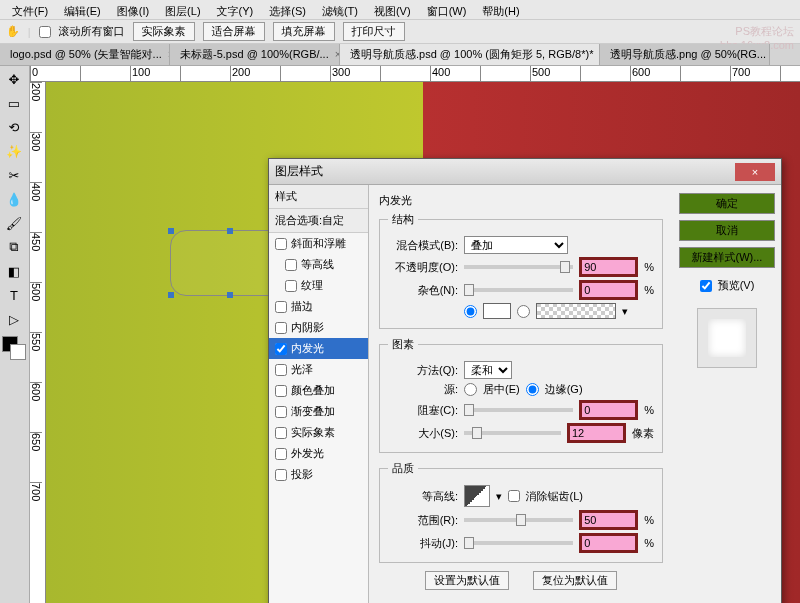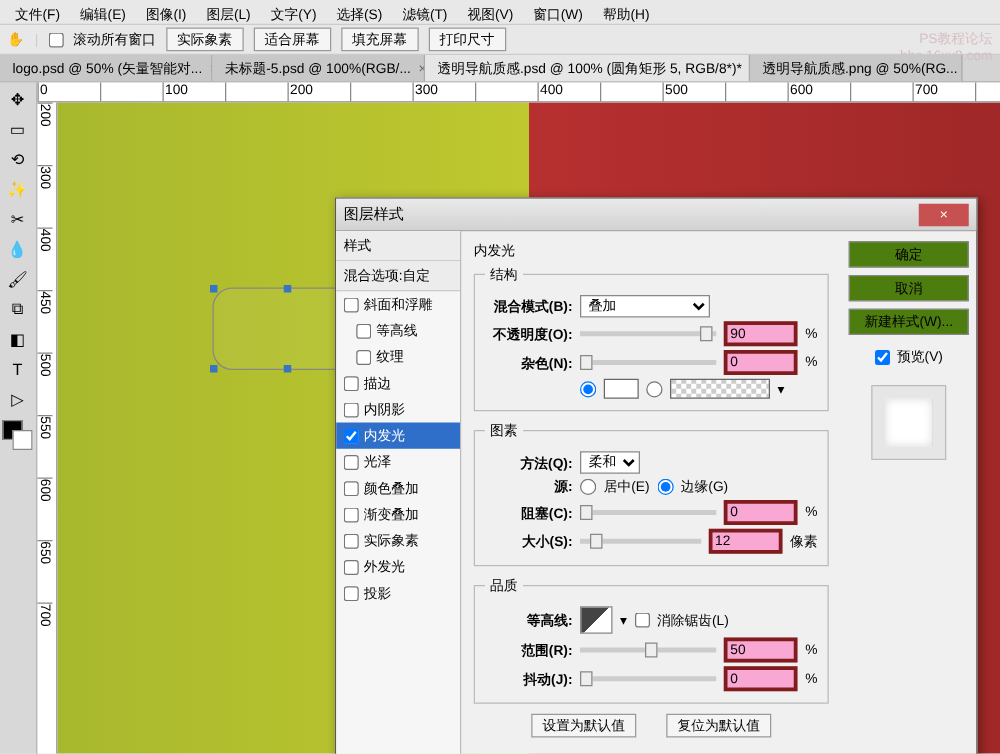--- a/index.html
+++ b/index.html
@@ -42,7 +42,7 @@
 fieldset{border:1px solid #bbb;margin-bottom:8px;padding:6px 8px;}
 legend{padding:0 4px;}
 .row{display:flex;align-items:center;gap:6px;margin:3px 0;}
-.row label{width:70px;text-align:right;font-weight:bold;}
+.row label{width:70px;text-align:right;}
 .slider{flex:1;height:4px;background:#ccc;position:relative;}
 .slider .thumb{position:absolute;top:-4px;width:10px;height:12px;background:#eee;border:1px solid #888;}
 .numbox{width:59px;border:3px solid #7f1d1d;padding:1px 2px;background:#f9a8d4;}

